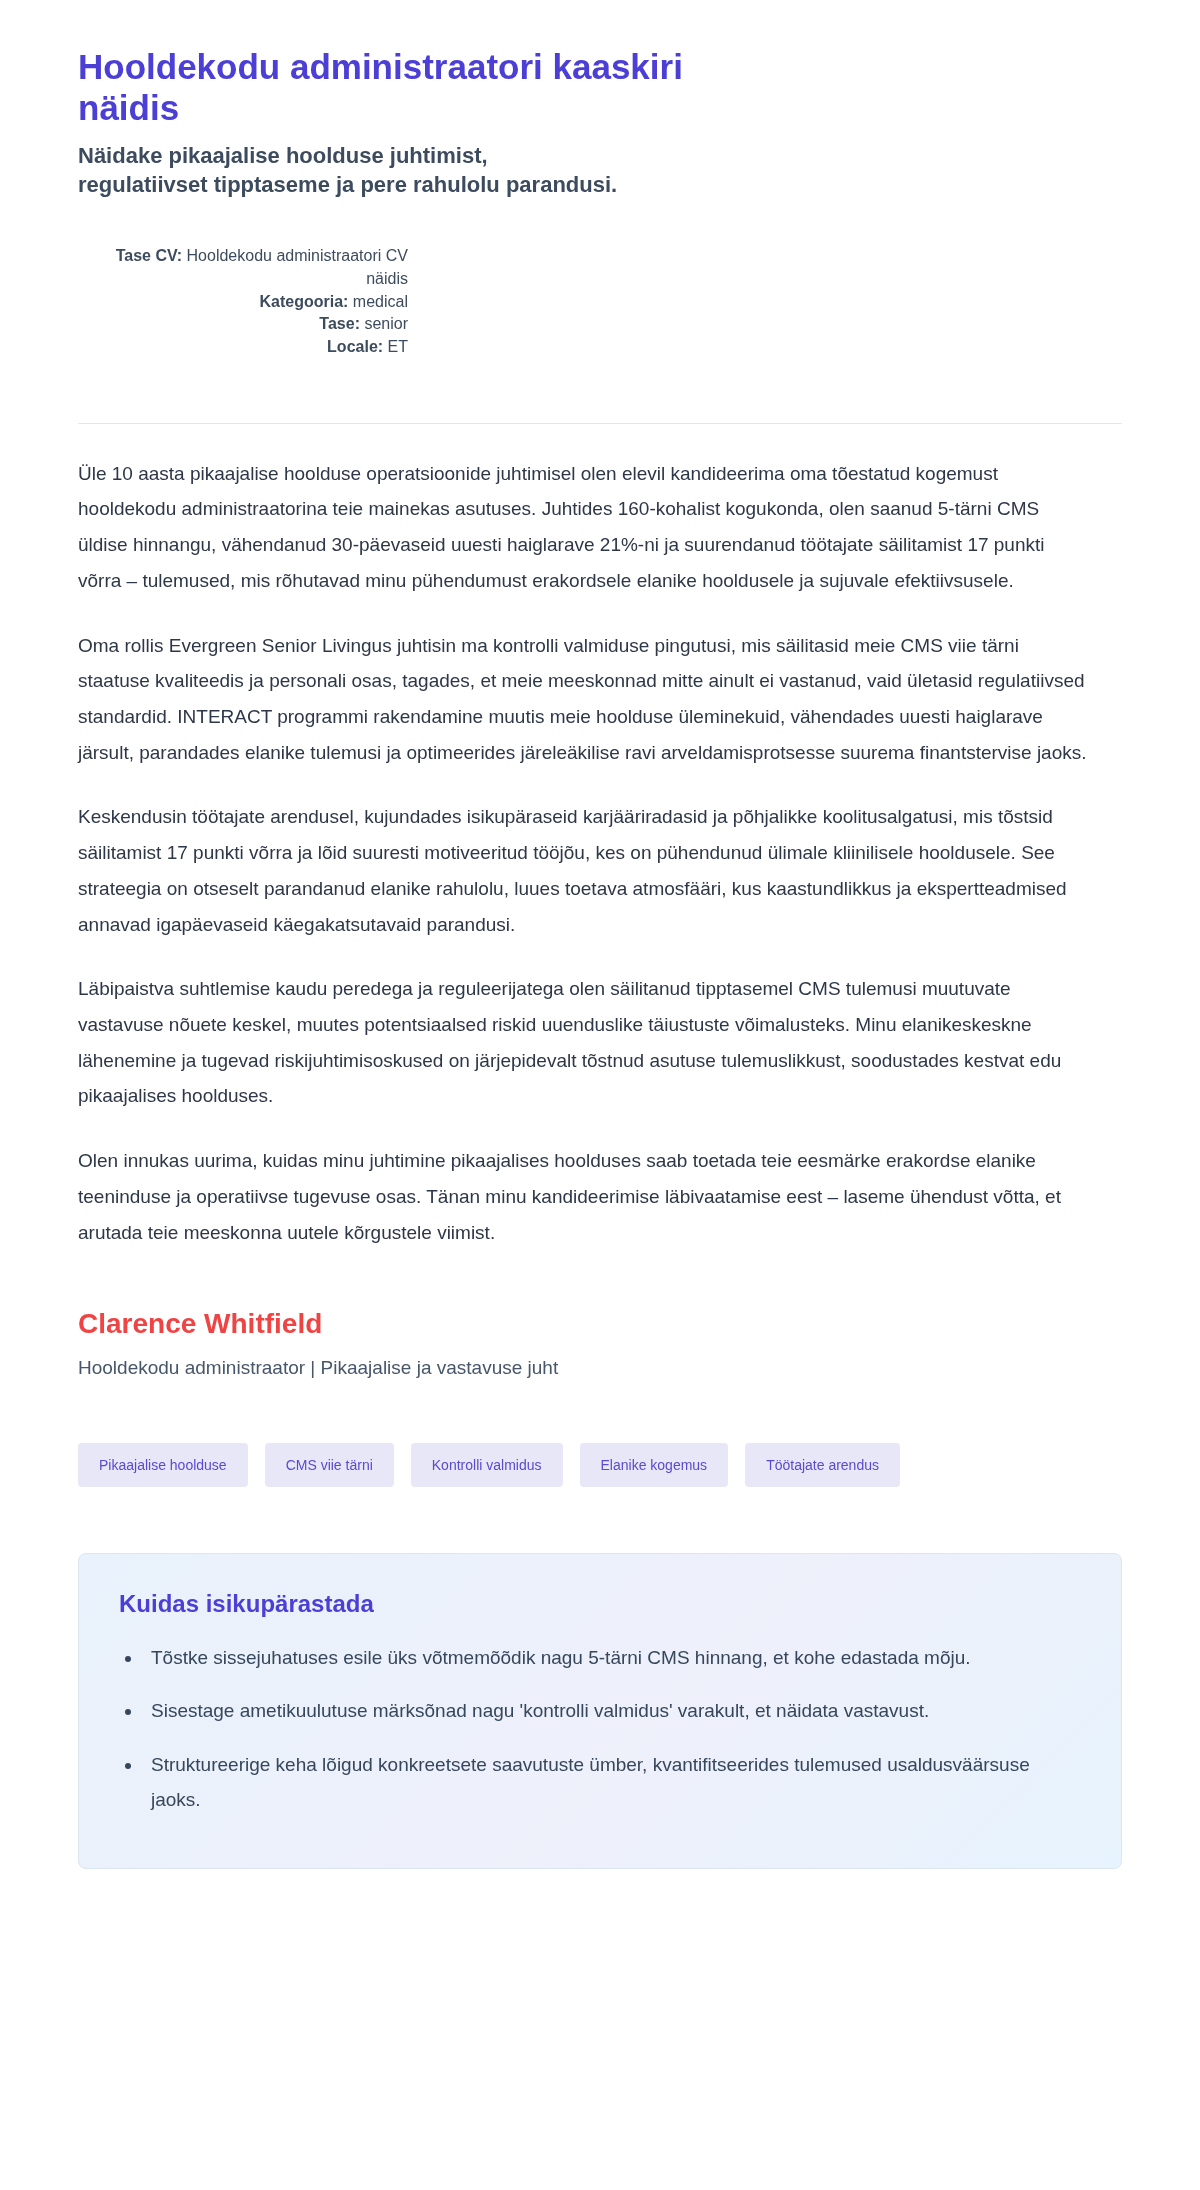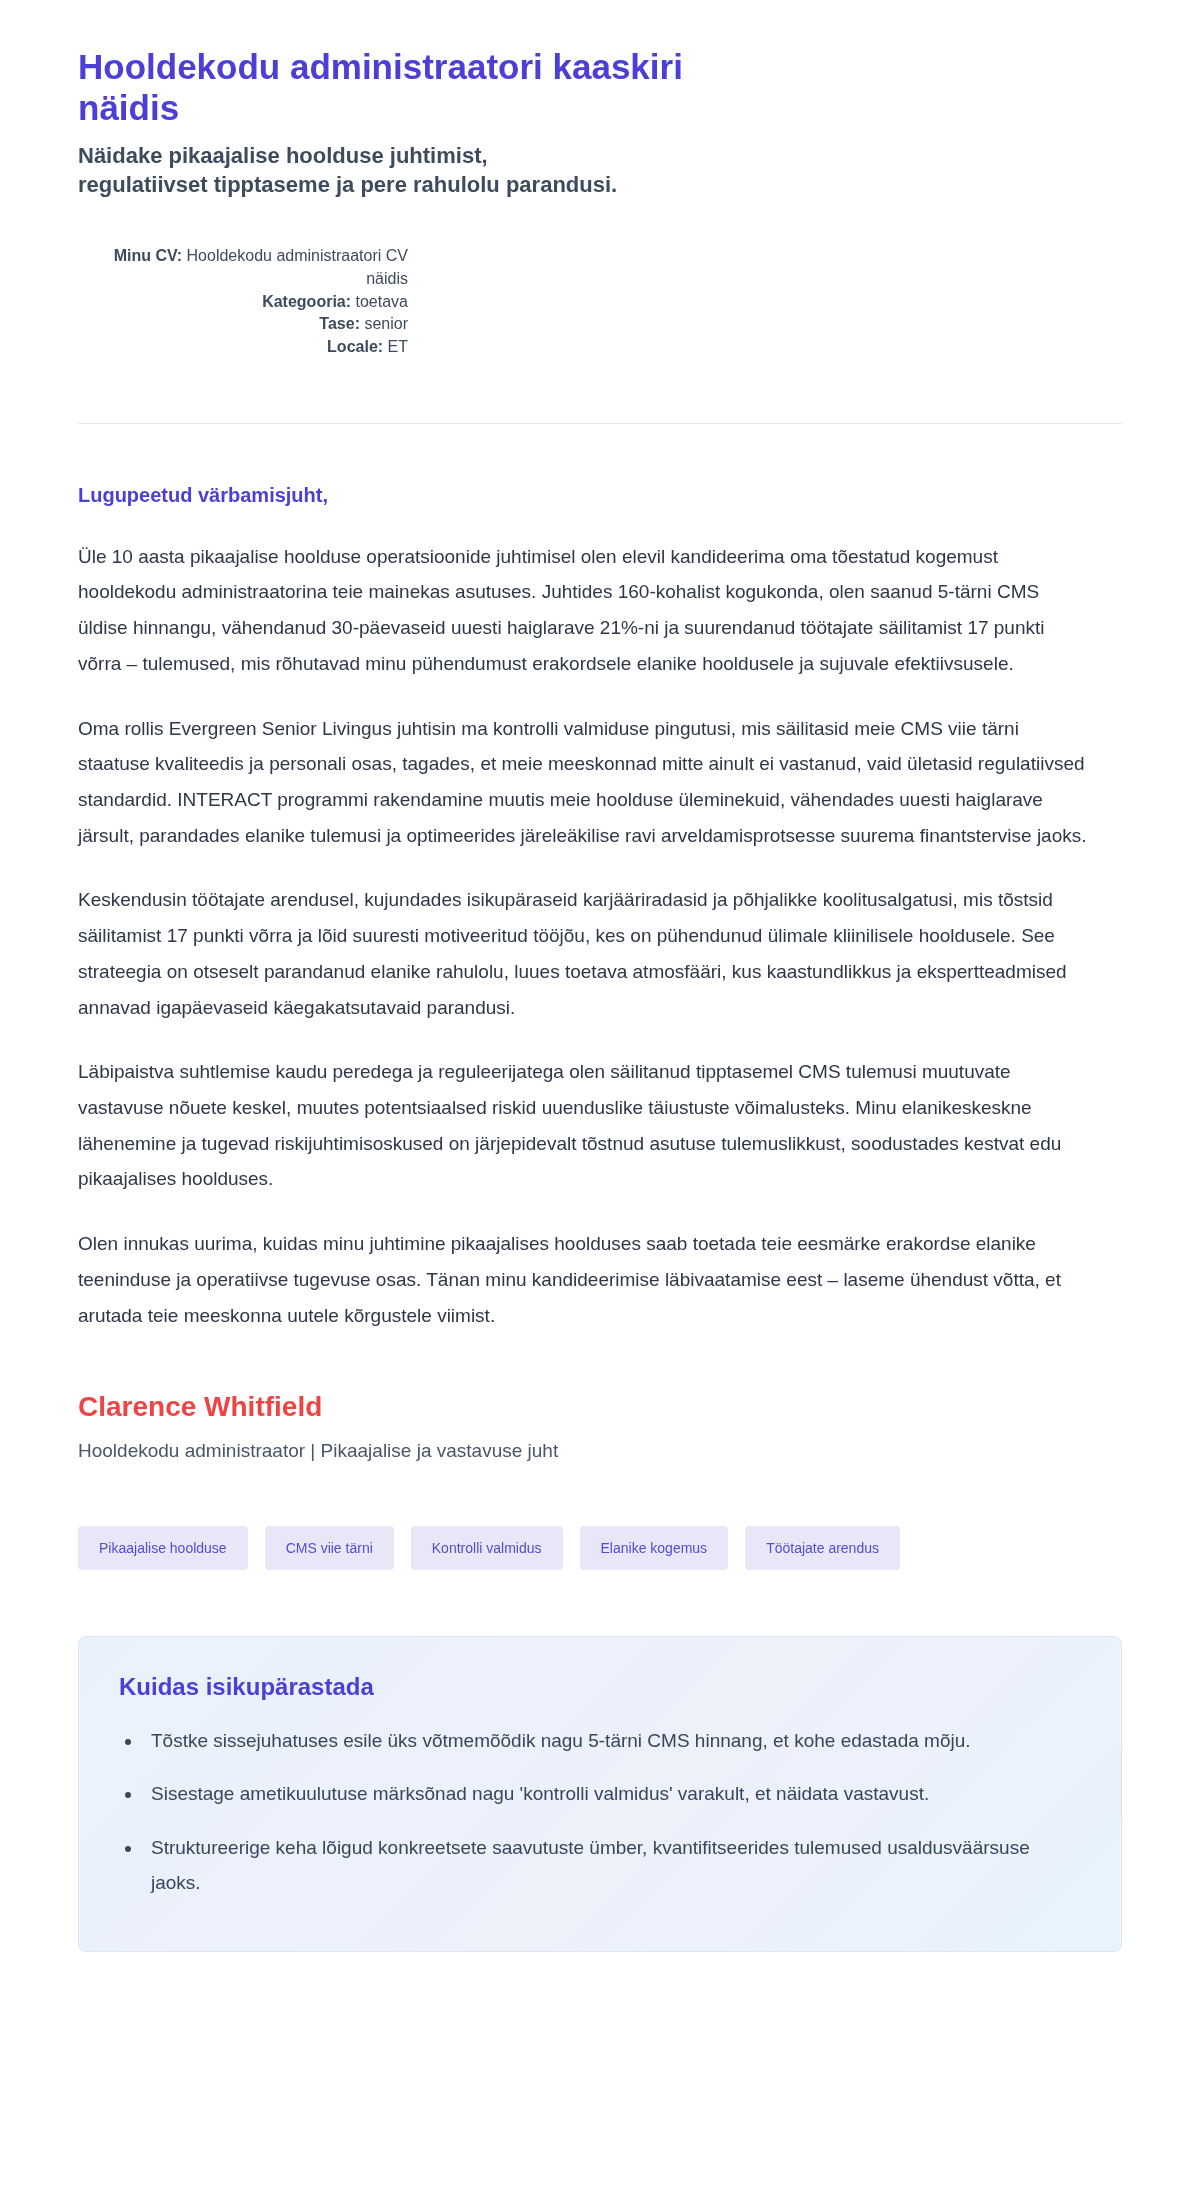--- a/index.html
+++ b/index.html
@@ -129,7 +129,7 @@
       <h2 class="subtitle">Näidake pikaajalise hoolduse juhtimist, regulatiivset tipptaseme ja pere rahulolu parandusi.</h2>
     </div>
     <div class="meta">
-      <div class="meta-row"><b>Minu CV:</b><span> Hooldekodu administraatori CV näidis</span></div>
+      <div class="meta-row"><b>Tase CV:</b><span> Hooldekodu administraatori CV näidis</span></div>
       <div class="meta-row"><b>Kategooria:</b><span> toetava</span></div>
       <div class="meta-row"><b>Tase:</b><span> senior</span></div>
       <div class="meta-row"><b>Locale:</b><span> ET</span></div>

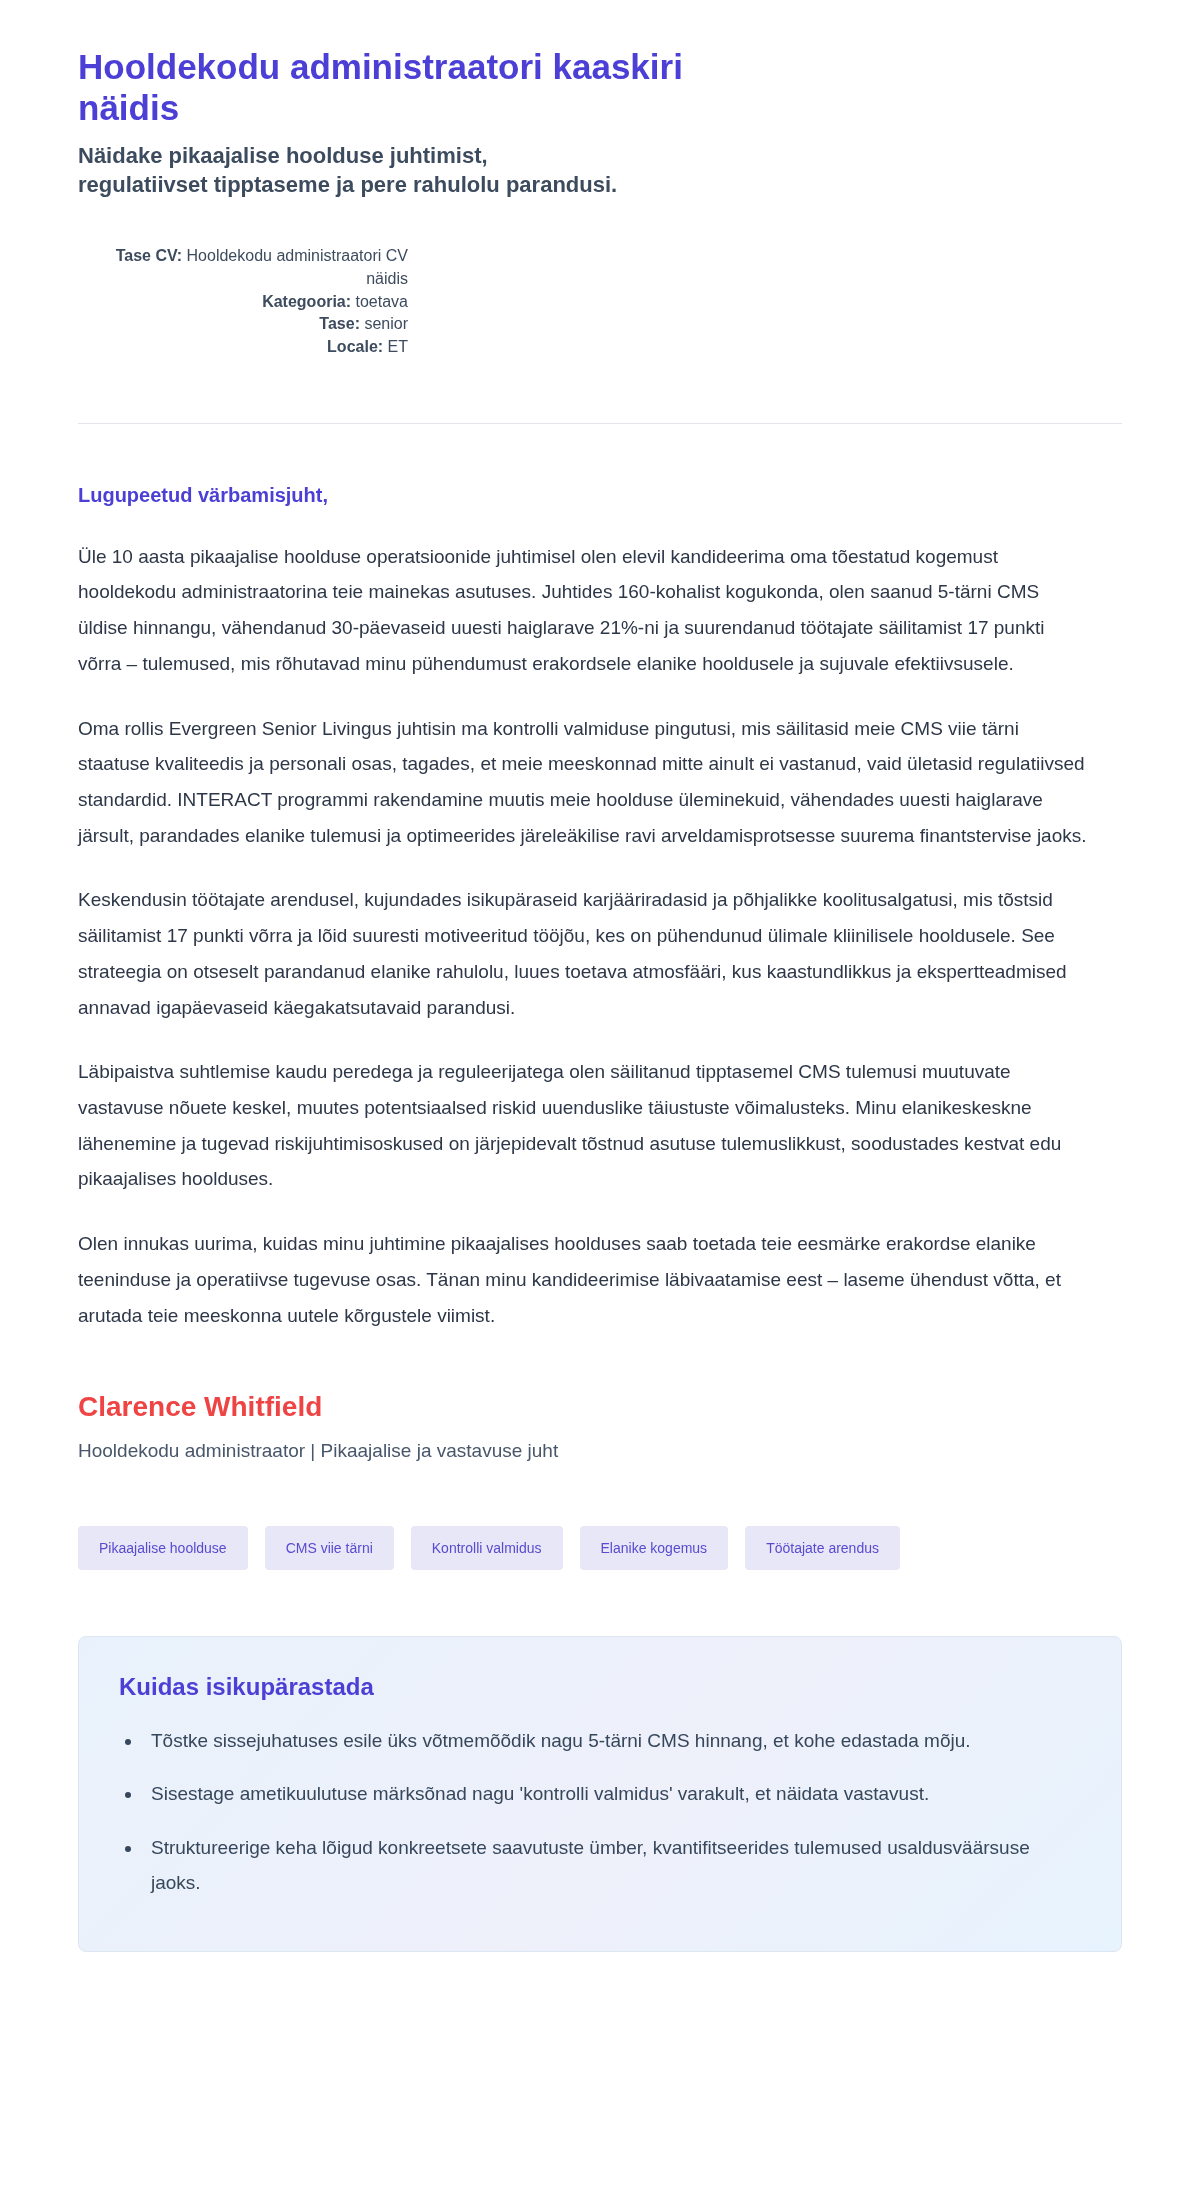--- a/index.html
+++ b/index.html
@@ -130,7 +130,7 @@
     </div>
     <div class="meta">
       <div class="meta-row"><b>Tase CV:</b><span> Hooldekodu administraatori CV näidis</span></div>
-      <div class="meta-row"><b>Kategooria:</b><span> toetava</span></div>
+      <div class="meta-row"><b>Kategooria:</b><span> medical</span></div>
       <div class="meta-row"><b>Tase:</b><span> senior</span></div>
       <div class="meta-row"><b>Locale:</b><span> ET</span></div>
     </div>

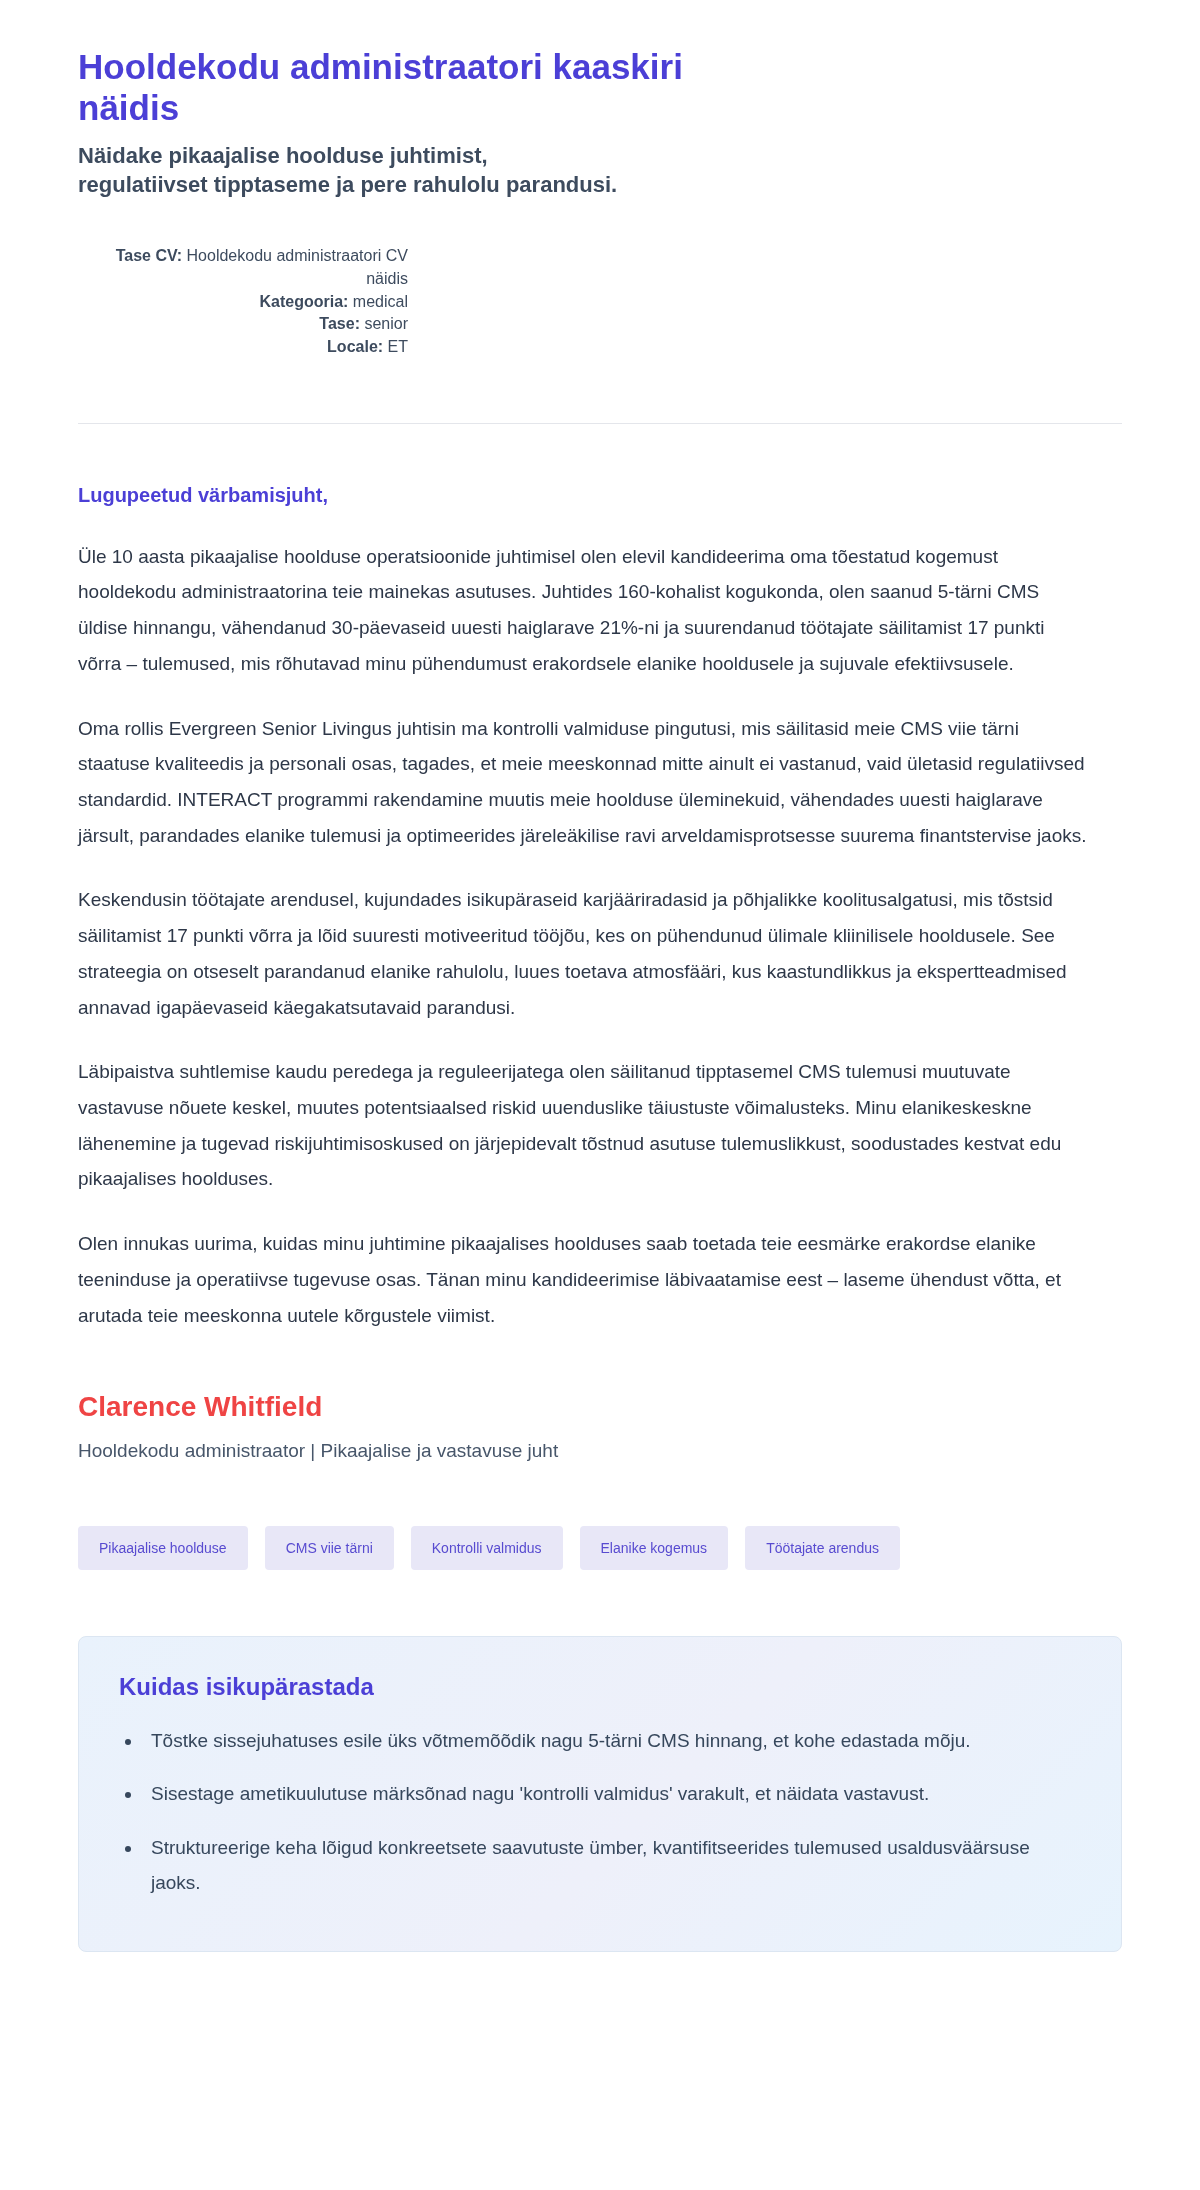--- a/index.html
+++ b/index.html
@@ -139,7 +139,6 @@
   <hr class="divider">
 
   <div class="letter">
-    <div class="greeting">Lugupeetud värbamisjuht,</div>
     <p class="first">Üle 10 aasta pikaajalise hoolduse operatsioonide juhtimisel olen elevil kandideerima oma tõestatud kogemust hooldekodu administraatorina teie mainekas asutuses. Juhtides 160-kohalist kogukonda, olen saanud 5-tärni CMS üldise hinnangu, vähendanud 30-päevaseid uuesti haiglarave 21%-ni ja suurendanud töötajate säilitamist 17 punkti võrra – tulemused, mis rõhutavad minu pühendumust erakordsele elanike hooldusele ja sujuvale efektiivsusele.</p>
     <p>Oma rollis Evergreen Senior Livingus juhtisin ma kontrolli valmiduse pingutusi, mis säilitasid meie CMS viie tärni staatuse kvaliteedis ja personali osas, tagades, et meie meeskonnad mitte ainult ei vastanud, vaid ületasid regulatiivsed standardid. INTERACT programmi rakendamine muutis meie hoolduse üleminekuid, vähendades uuesti haiglarave järsult, parandades elanike tulemusi ja optimeerides järeleäkilise ravi arveldamisprotsesse suurema finantstervise jaoks.</p>
     <p>Keskendusin töötajate arendusel, kujundades isikupäraseid karjääriradasid ja põhjalikke koolitusalgatusi, mis tõstsid säilitamist 17 punkti võrra ja lõid suuresti motiveeritud tööjõu, kes on pühendunud ülimale kliinilisele hooldusele. See strateegia on otseselt parandanud elanike rahulolu, luues toetava atmosfääri, kus kaastundlikkus ja ekspertteadmised annavad igapäevaseid käegakatsutavaid parandusi.</p>

